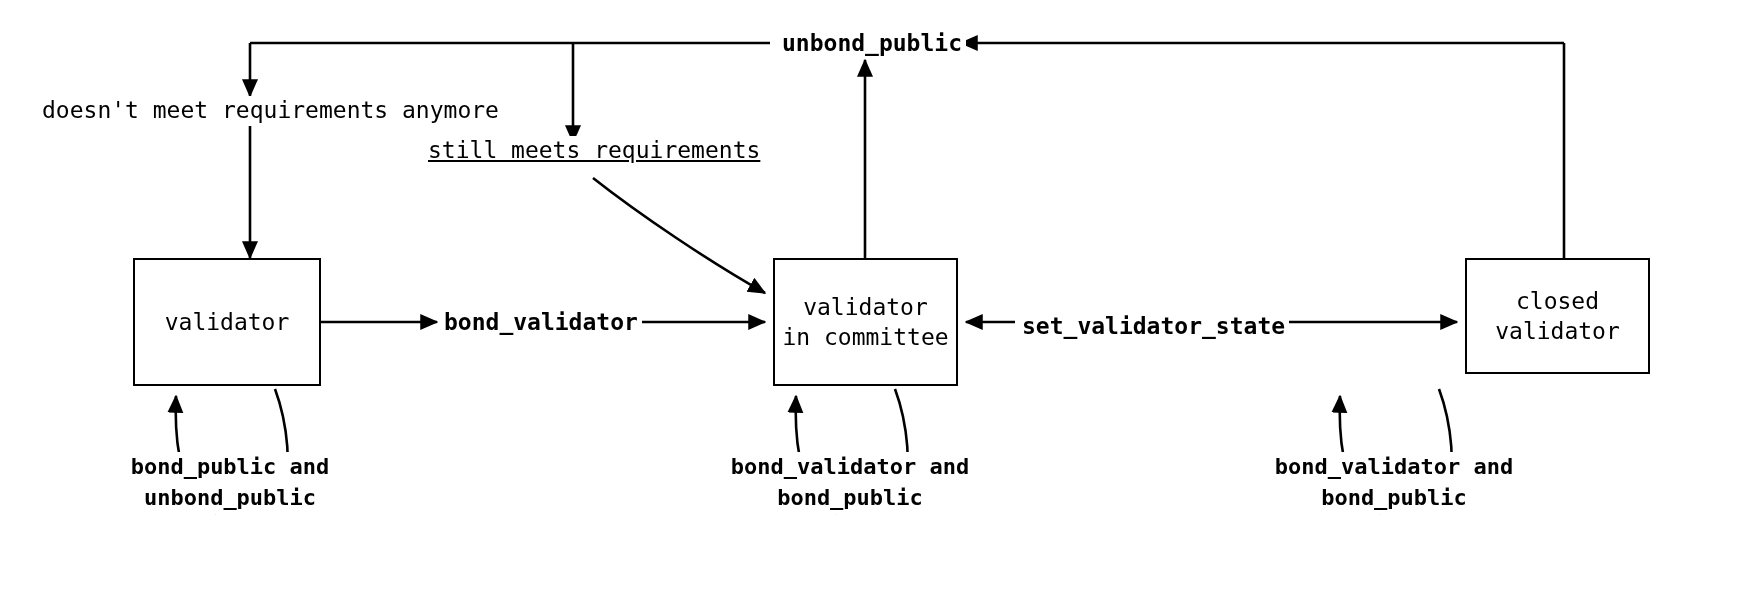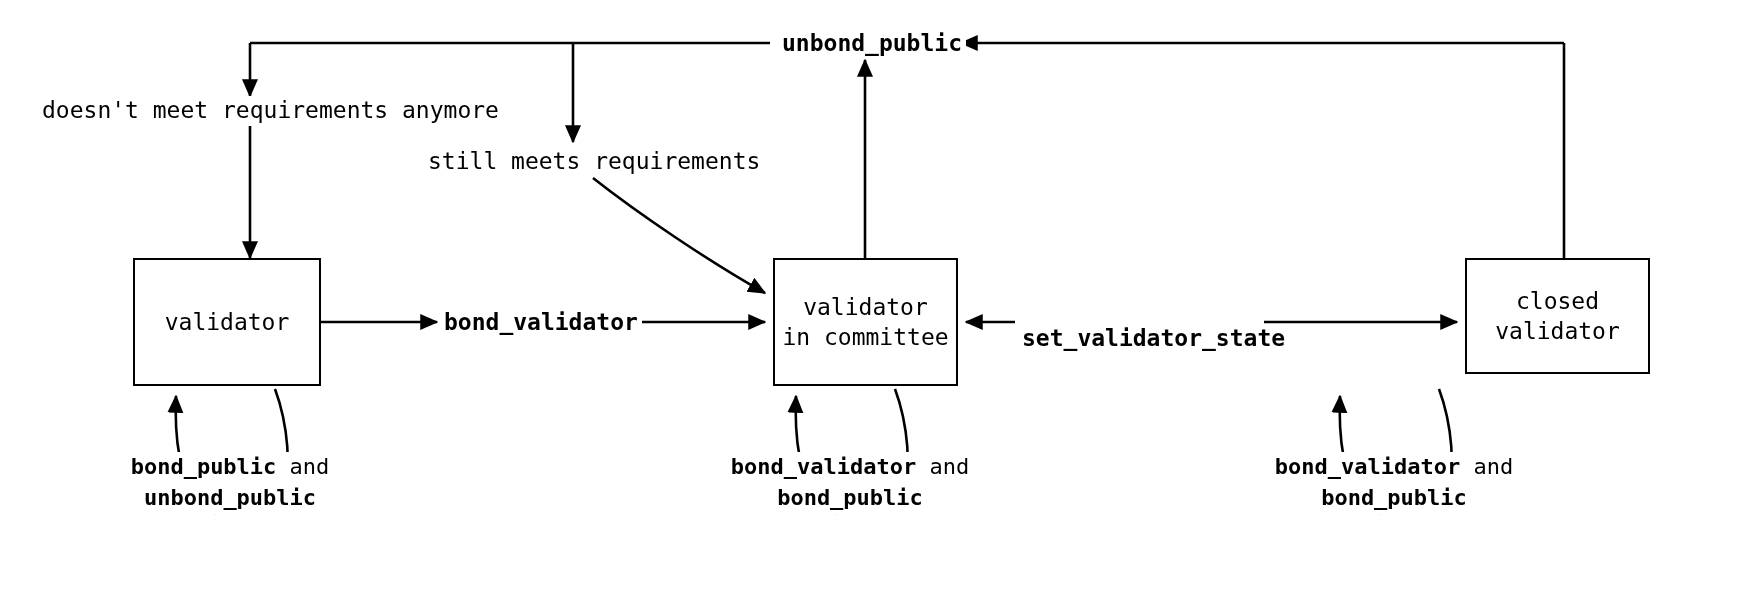--- a/index.html
+++ b/index.html
@@ -146,7 +146,7 @@
 
   <div class="edge-label mono-plain" style="left:38px; top:96px;">doesn't meet requirements anymore</div>
 
-  <div class="edge-label mono-plain" style="left:424px; top:147px;">still meets requirements</div>
+  <div class="edge-label mono-plain" style="left:424px; top:136px;text-decoration:underline;">still meets requirements</div>
 
   <div class="edge-label mono-bold" style="left:440px; top:308px;">bond_validator</div>
 

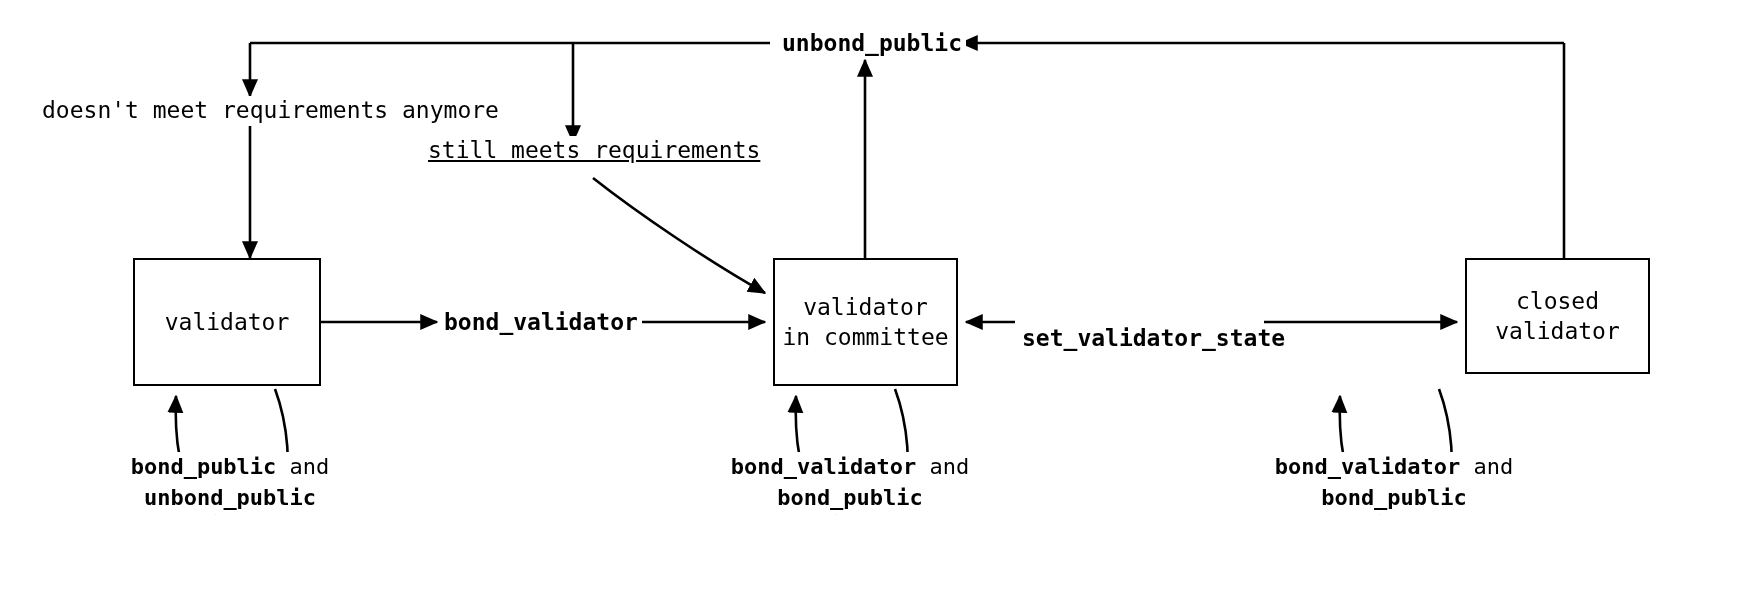--- a/index.html
+++ b/index.html
@@ -152,7 +152,7 @@
 
   <div class="edge-label mono-bold" style="left:778px; top:29px;">unbond_public</div>
 
-  <div class="edge-label mono-bold" style="left:1018px; top:324px;">set_validator_state</div>
+  <div class="edge-label mono-bold" style="left:1018px; top:312px;">set_validator_state</div>
 
   <div class="loop-label" style="left:75px; top:452px; width:310px;">
     <div>

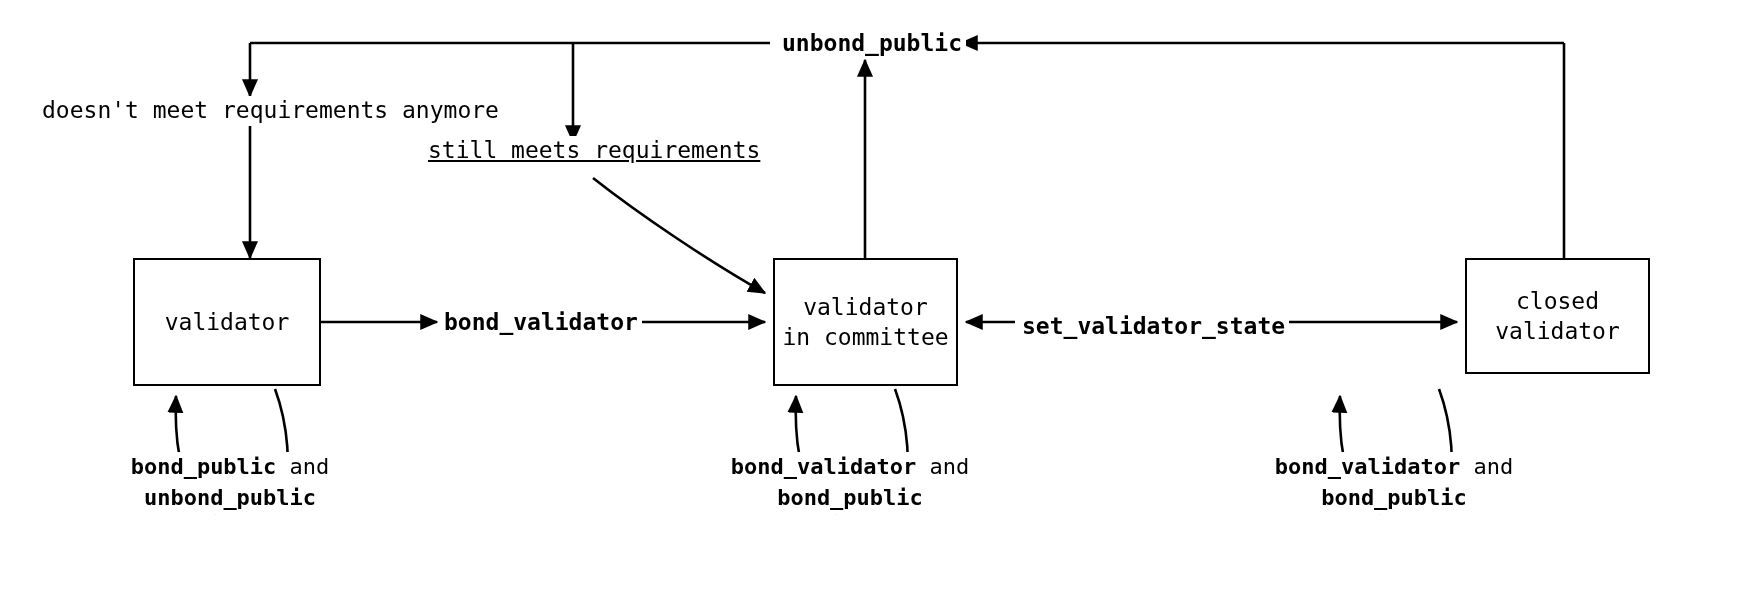--- a/index.html
+++ b/index.html
@@ -71,7 +71,7 @@
     font-weight: 700;
   }
   .loop-label .conj {
-    font-weight: 400;
+    font-weight: 700;
   }
 </style>
 </head>

